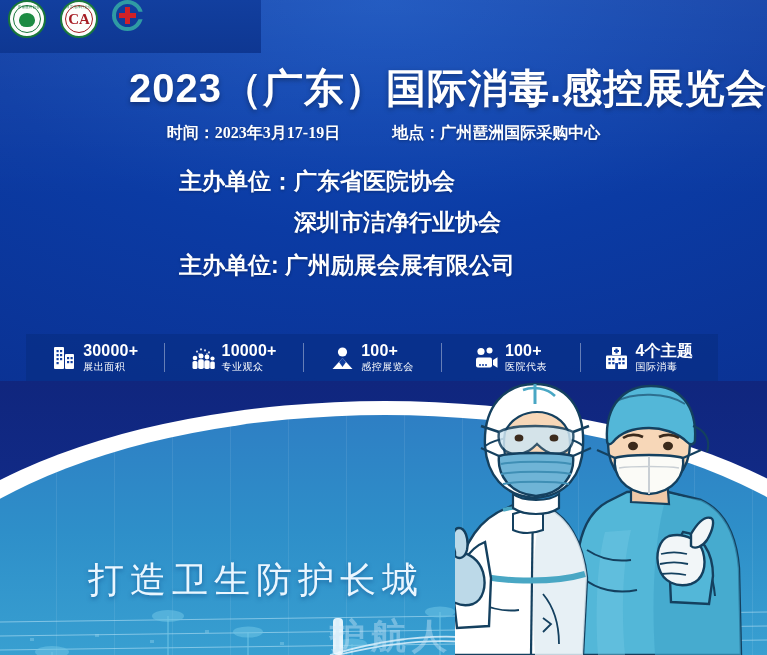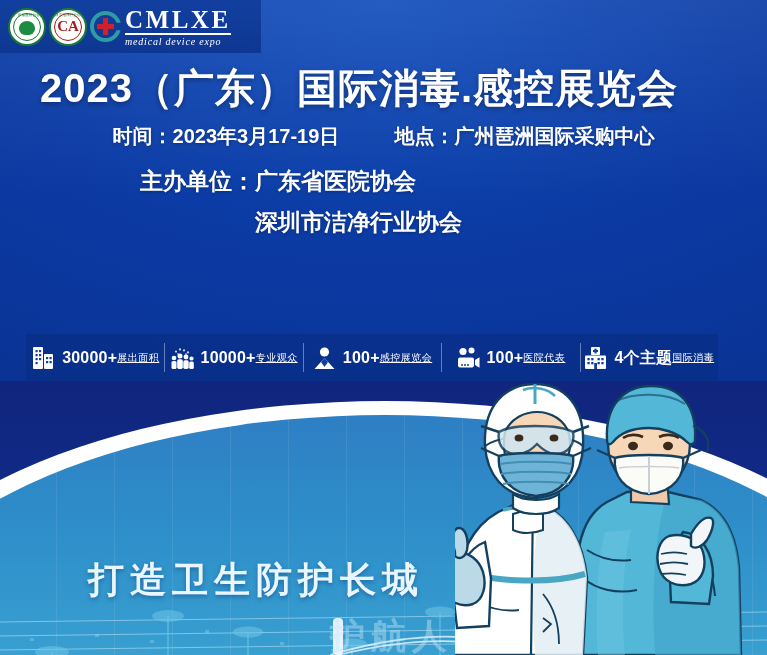--- a/index.html
+++ b/index.html
@@ -29,7 +29,7 @@
     position:absolute; left:0; top:0;
     width:261px; height:53px;
     background:linear-gradient(180deg,#123f9f 0%,#0e3792 100%);
-    display:flex; align-items:center; gap:3px;
+    display:flex; align-items:flex-start; gap:14px;
     padding-left:8px;
   }
   .seal {

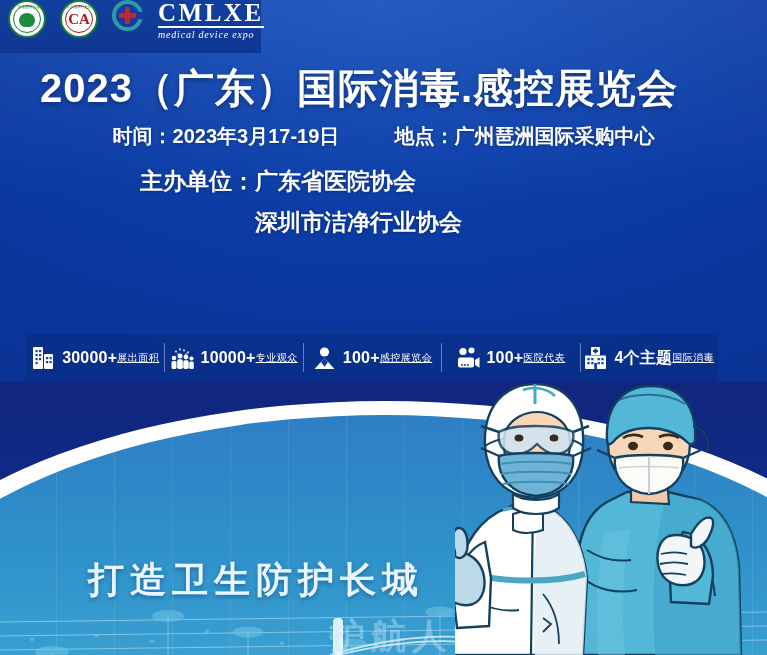--- a/index.html
+++ b/index.html
@@ -224,10 +224,6 @@
       <span class="cross-v"></span>
     </div>
 
-    <div class="brand">
-      <span class="big">CMLXE</span>
-      <span class="small">medical device expo</span>
-    </div>
   </div>
 
   <div class="title">2023（广东）国际消毒.感控展览会</div>

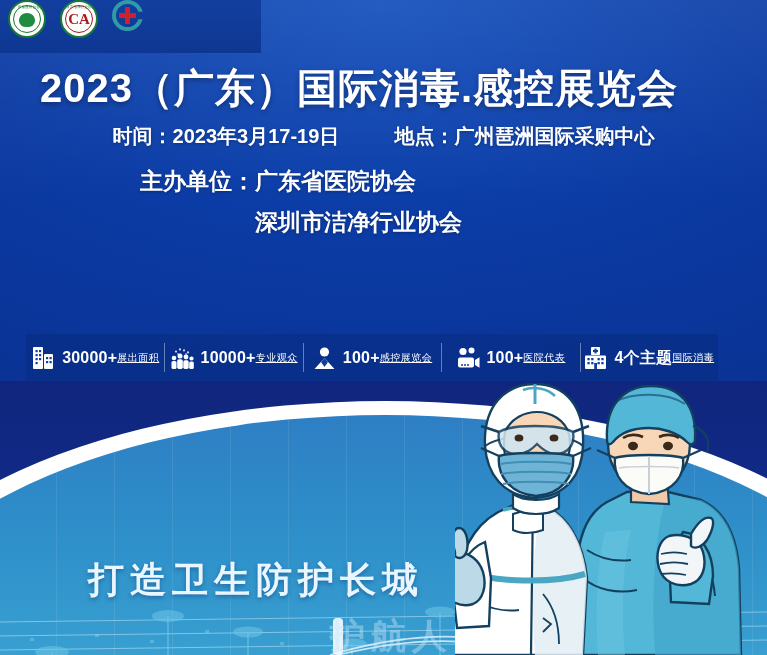--- a/index.html
+++ b/index.html
@@ -96,7 +96,7 @@
   
   .title {
     position:absolute; left:0; right:0; top:61px;
-    text-align:left;
+    text-align:right;
     font-size:40px; font-weight:bold; color:#ffffff;
     letter-spacing:1px;
     text-shadow:0 2px 5px rgba(0,0,0,.35);

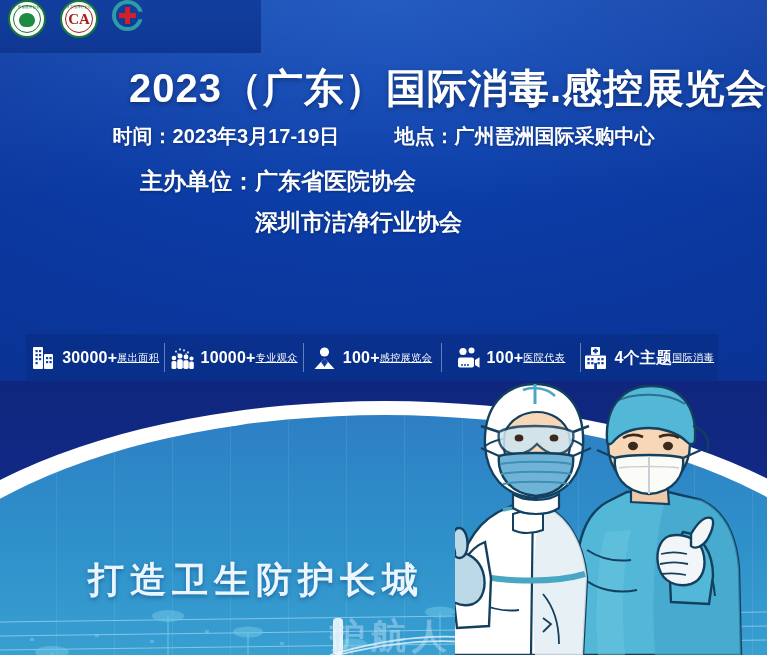--- a/index.html
+++ b/index.html
@@ -106,9 +106,10 @@
   .subline {
     position:absolute; left:0; right:0; top:123px;
     text-align:center;
-    font-size:20px; font-weight:bold; color:#ffffff;
+    font-size:16px; font-weight:bold; color:#ffffff;
     text-shadow:0 1px 3px rgba(0,0,0,.3);
     white-space:nowrap;
+    font-family:Liberation Serif, serif;
   }
   .subline .gap { display:inline-block; width:44px; }
 

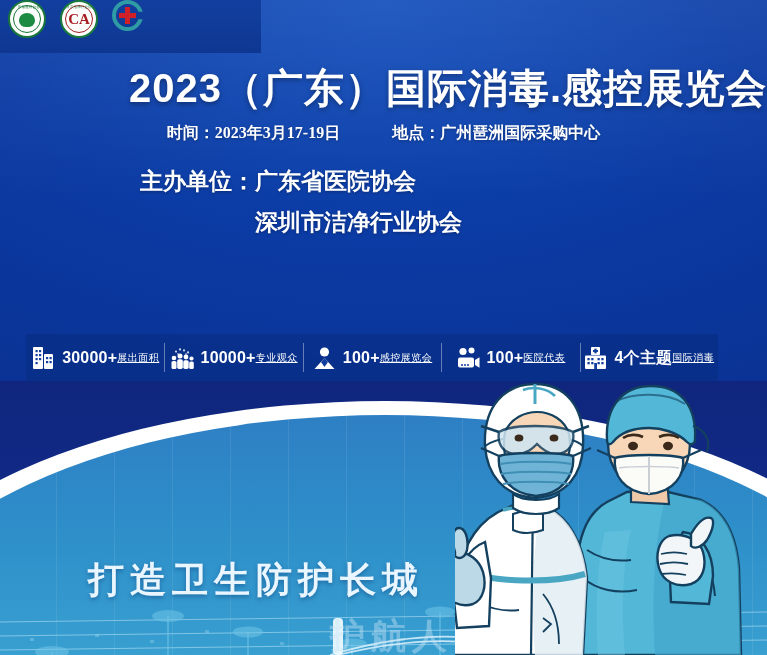--- a/index.html
+++ b/index.html
@@ -117,7 +117,7 @@
   .org {
     font-size:23px; font-weight:bold; color:#ffffff;
     text-shadow:0 1px 3px rgba(0,0,0,.3);
-    white-space:nowrap; line-height:1;
+    white-space:nowrap; line-height:1;margin-left:39px;
   }
   .org.l1 { padding-left:140px; }
   .org.l2 { padding-left:255px; margin-top:18px; }

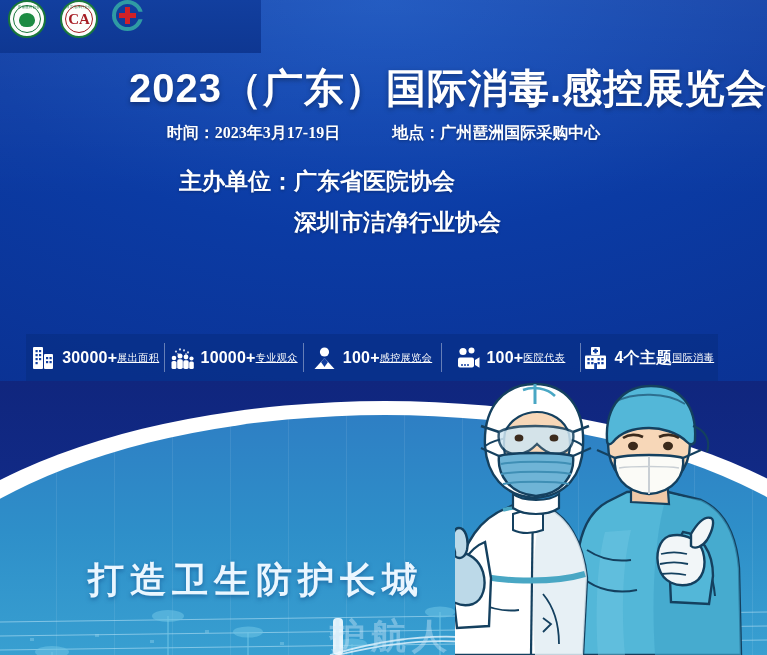--- a/index.html
+++ b/index.html
@@ -238,6 +238,7 @@
   <div class="orgblock">
     <div class="org l1">主办单位：广东省医院协会</div>
     <div class="org l2">深圳市洁净行业协会</div>
+    <div class="org l4">主办单位: 广州励展会展有限公司</div>
   </div>
 
   <div class="stats">

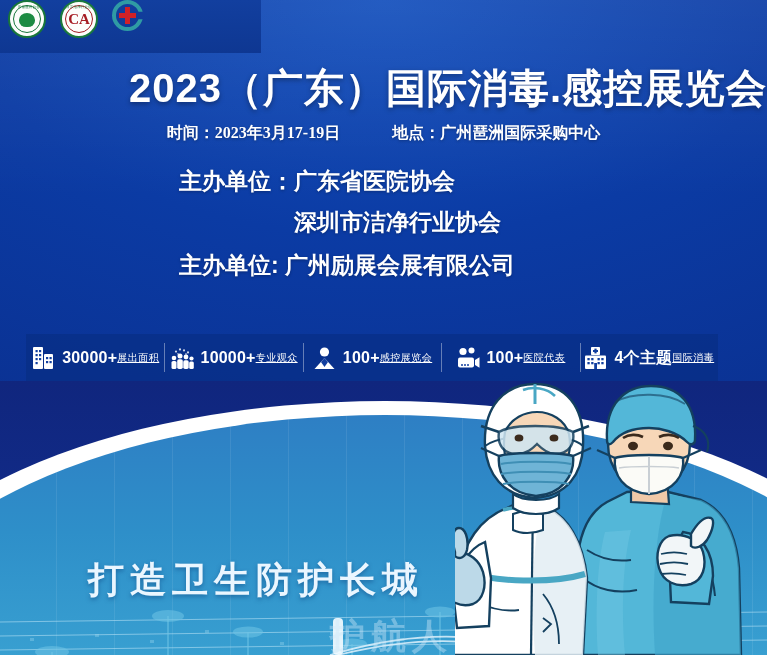--- a/index.html
+++ b/index.html
@@ -145,7 +145,7 @@
     display:flex; align-items:center; justify-content:center;
     color:#ffffff;
   }
-  .stat .txt { display:flex; line-height:1; }
+  .stat .txt { display:flex; flex-direction:column; line-height:1; }
   .stat .num {
     font-size:16px; font-weight:bold; color:#ffffff; letter-spacing:.2px;
   }

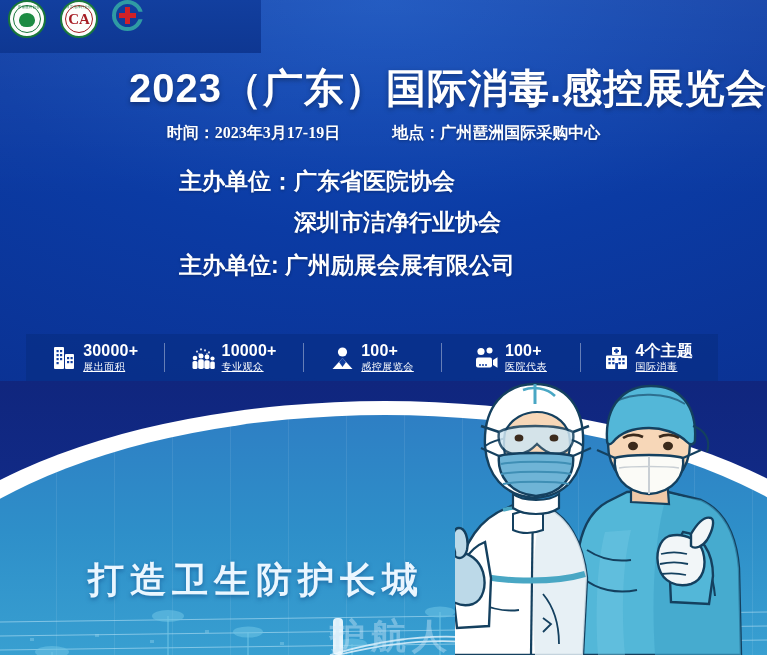--- a/index.html
+++ b/index.html
@@ -150,7 +150,7 @@
     font-size:16px; font-weight:bold; color:#ffffff; letter-spacing:.2px;
   }
   .stat .lbl {
-    font-size:10px; color:#ffffff; margin-top:3px; letter-spacing:.5px;text-decoration:underline;
+    font-size:10px; color:#ffffff; margin-top:3px; letter-spacing:.5px;
   }
 
   

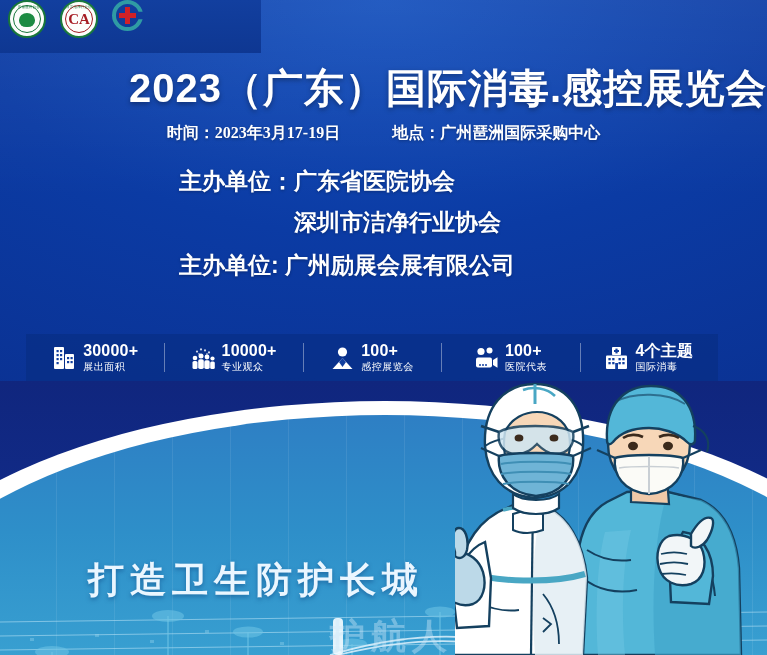--- a/index.html
+++ b/index.html
@@ -184,7 +184,7 @@
 
   .slogan {
     position:absolute; left:88px; top:556px;
-    font-size:36px; font-weight:bold;
+    font-size:36px; font-weight:normal;
     color:#eaf6ff; letter-spacing:6px;
     text-shadow:0 2px 4px rgba(10,60,120,.5);
     white-space:nowrap;

